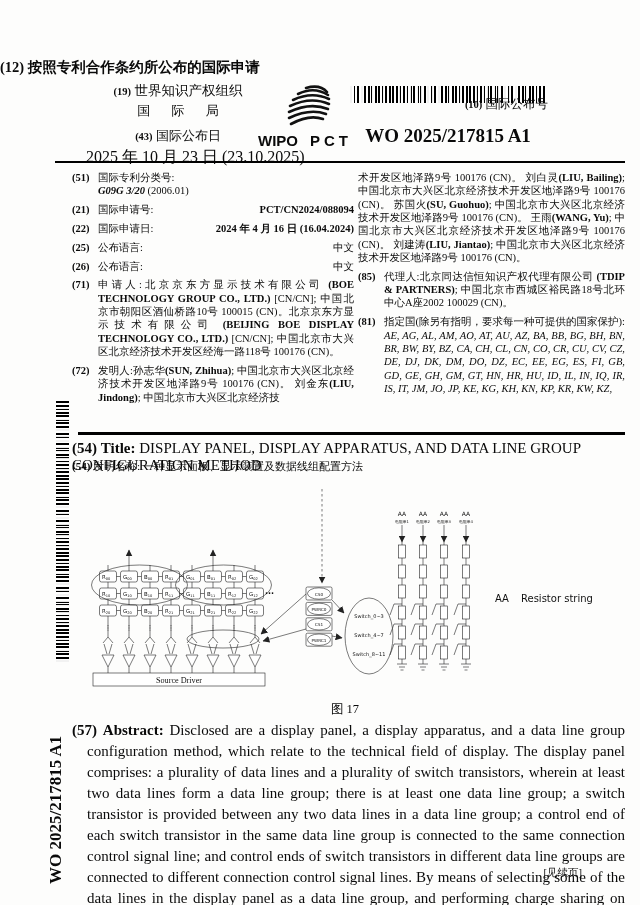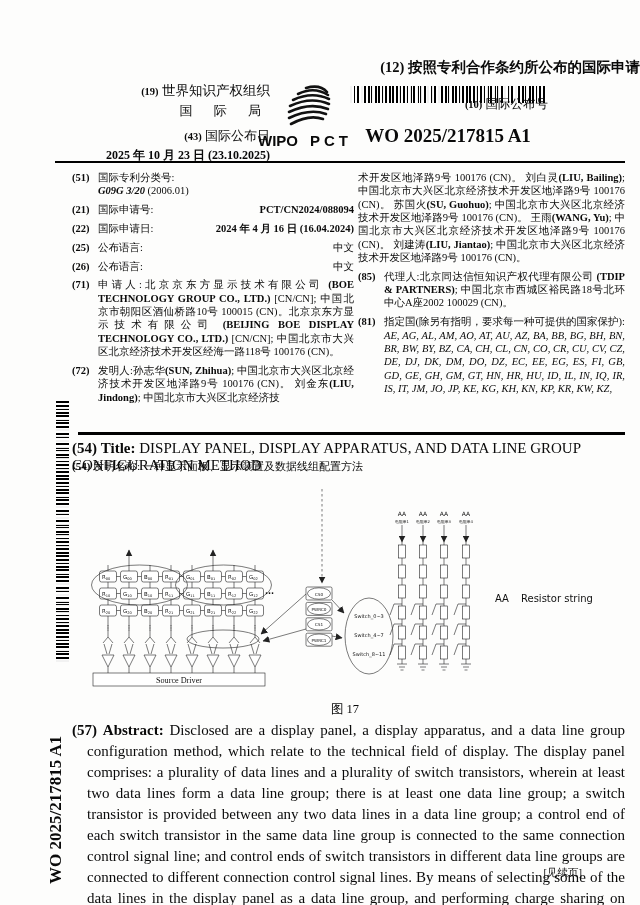--- a/index.html
+++ b/index.html
@@ -8,7 +8,7 @@
         font-family:"Liberation Serif",serif;color:#0a0a0a;overflow:hidden}
   .abs{position:absolute}
   
-  .statement{top:58px;left:0;width:100%;text-align:right;font-weight:bold;font-size:14.5px}
+  .statement{top:58px;left:0;width:100%;text-align:left;font-weight:bold;font-size:14.5px}
   .org{top:82px;left:86px;width:184px;text-align:right}
   .org .l1{font-size:13.5px}
   .org .bureau{font-size:13px;letter-spacing:9px;margin-top:2px;padding-left:9px}

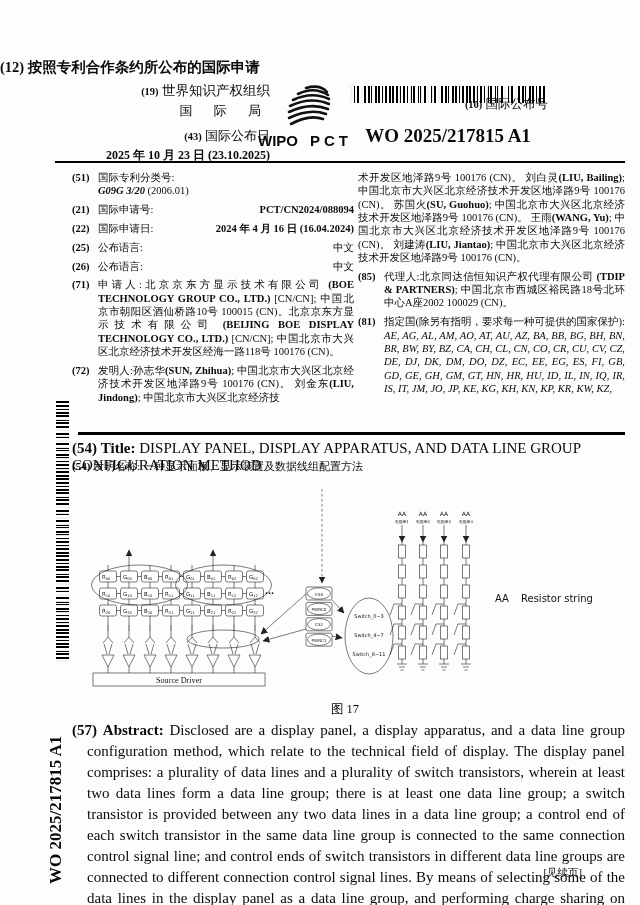--- a/index.html
+++ b/index.html
@@ -9,7 +9,7 @@
   .abs{position:absolute}
   
   .statement{top:58px;left:0;width:100%;text-align:left;font-weight:bold;font-size:14.5px}
-  .org{top:82px;left:86px;width:184px;text-align:right}
+  .org{top:82px;left:86px;width:184px;text-align:center}
   .org .l1{font-size:13.5px}
   .org .bureau{font-size:13px;letter-spacing:9px;margin-top:2px;padding-left:9px}
   .org .l3{font-size:13px;margin-top:7px}

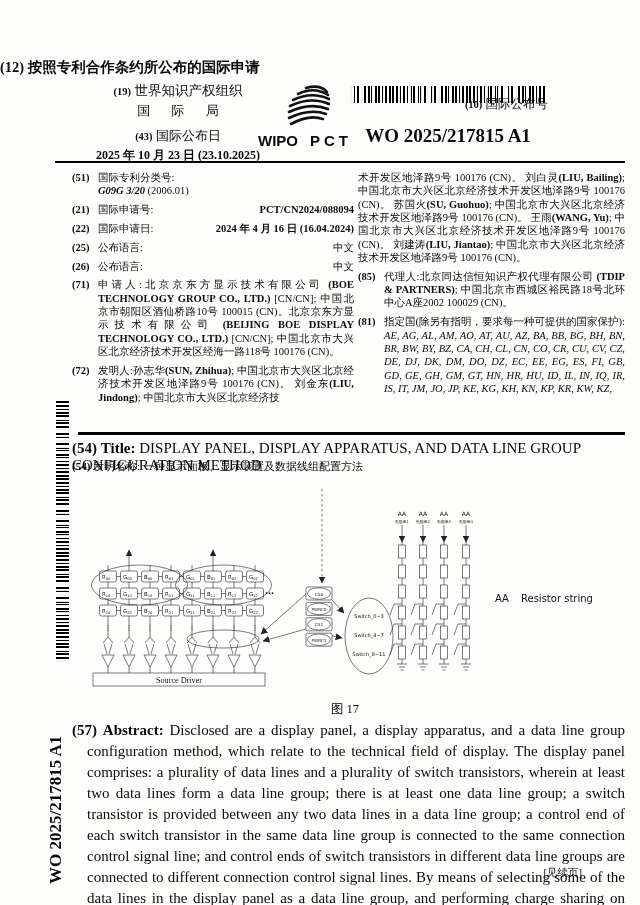--- a/index.html
+++ b/index.html
@@ -13,7 +13,7 @@
   .org .l1{font-size:13.5px}
   .org .bureau{font-size:13px;letter-spacing:9px;margin-top:2px;padding-left:9px}
   .org .l3{font-size:13px;margin-top:7px}
-  .org .date{font-size:12px;font-weight:bold;margin-top:2px;white-space:nowrap}
+  .org .date{font-size:16px;font-weight:normal;margin-top:2px;white-space:nowrap}
   .snum{font-weight:bold;font-size:10.5px}
   .logo{top:84px;left:261px;width:88px;text-align:center}
   .logo-swoosh{display:block;margin:0 auto}

